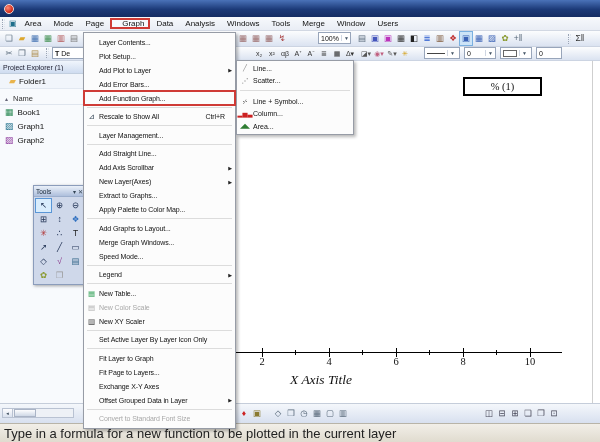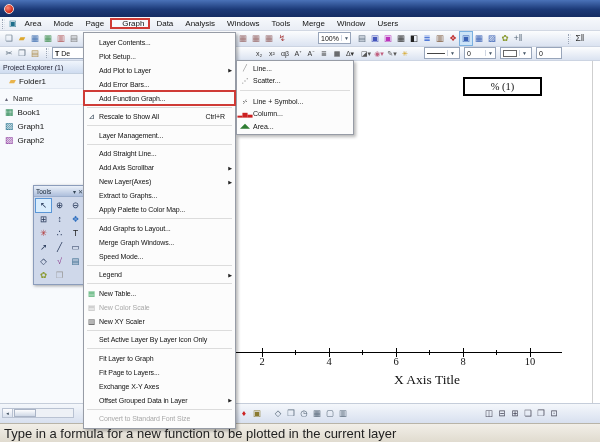--- a/index.html
+++ b/index.html
@@ -52,8 +52,8 @@
   .xminor{position:absolute;top:350px;width:1px;height:5px;background:#000;}
   .xminor:nth-of-type(1){left:295px;} .xminor:nth-of-type(2){left:362px;}
   .xminor:nth-of-type(3){left:429px;} .xminor:nth-of-type(4){left:496px;}
-  .x-title{position:absolute;left:290px;top:372px;width:170px;text-align:right;
-           font-family:"Liberation Serif",serif;font-size:13.5px;}
+  .x-title{position:absolute;left:290px;top:372px;width:170px;text-align:left;
+           font-family:"Liberation Serif",serif;font-size:13.5px;font-style:italic;}
 
   
   .pe{position:absolute;left:0;top:61px;width:107px;height:342px;background:#f8fafd;border-right:1px solid #aab6c8;}

